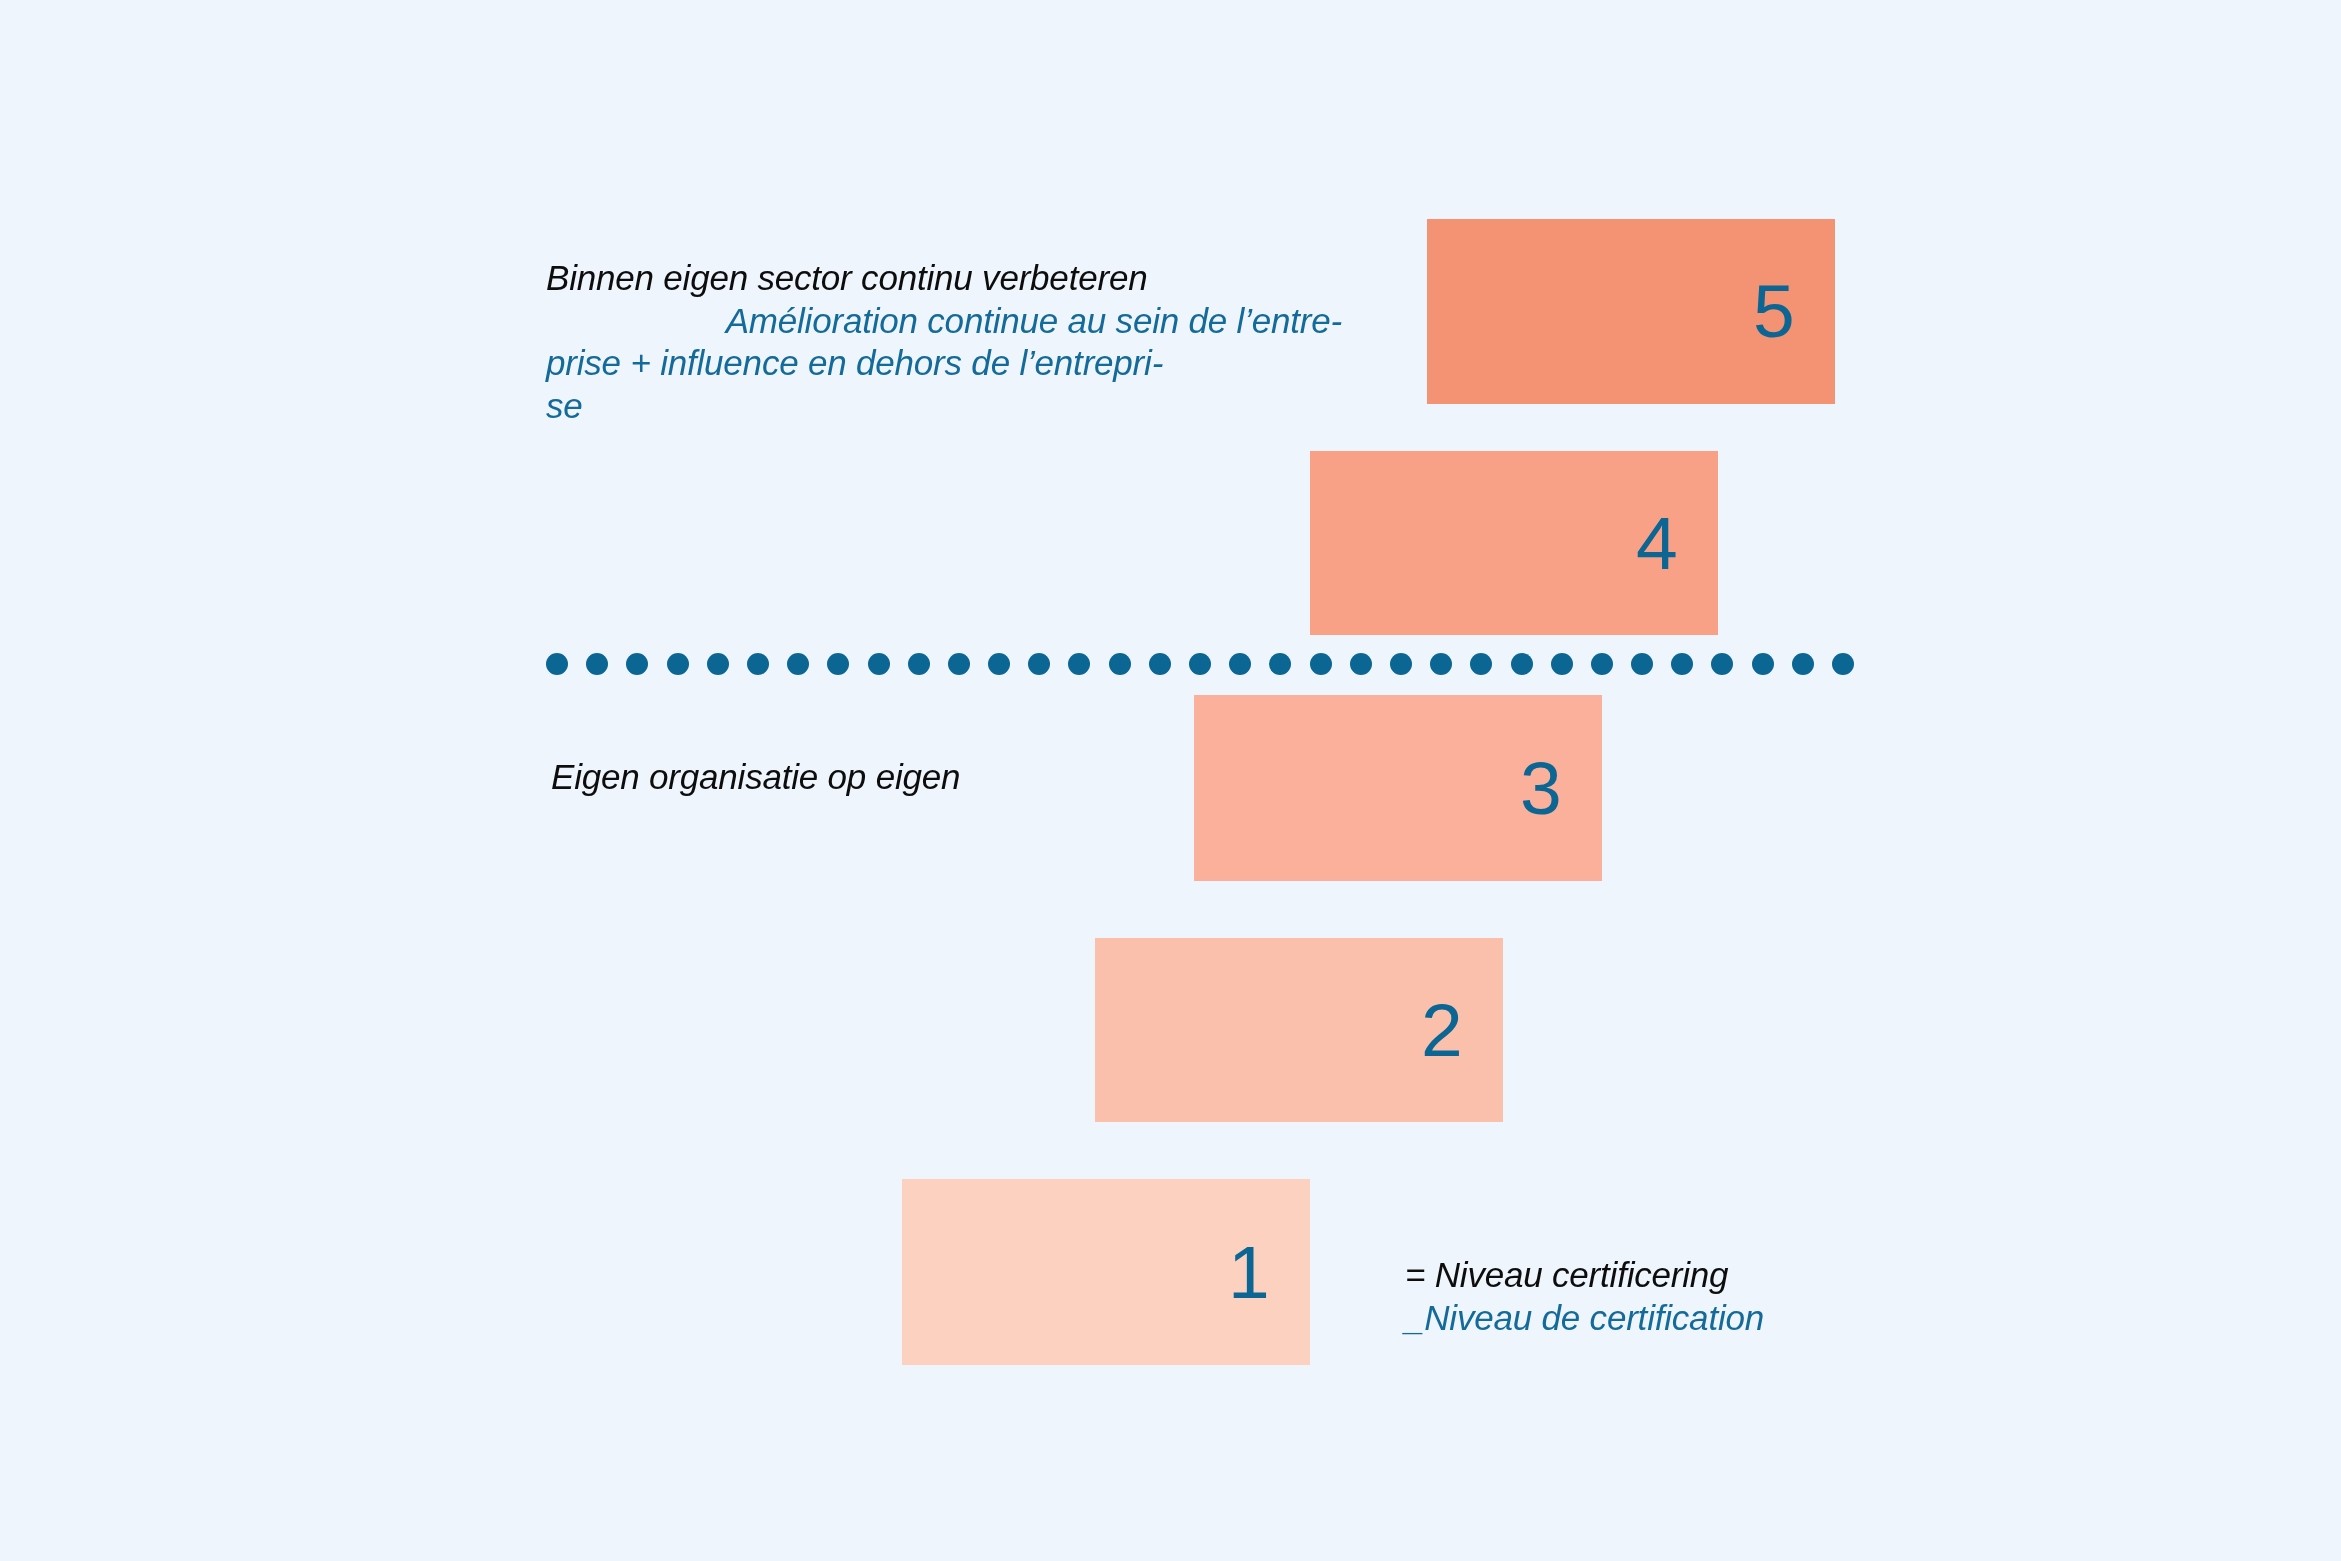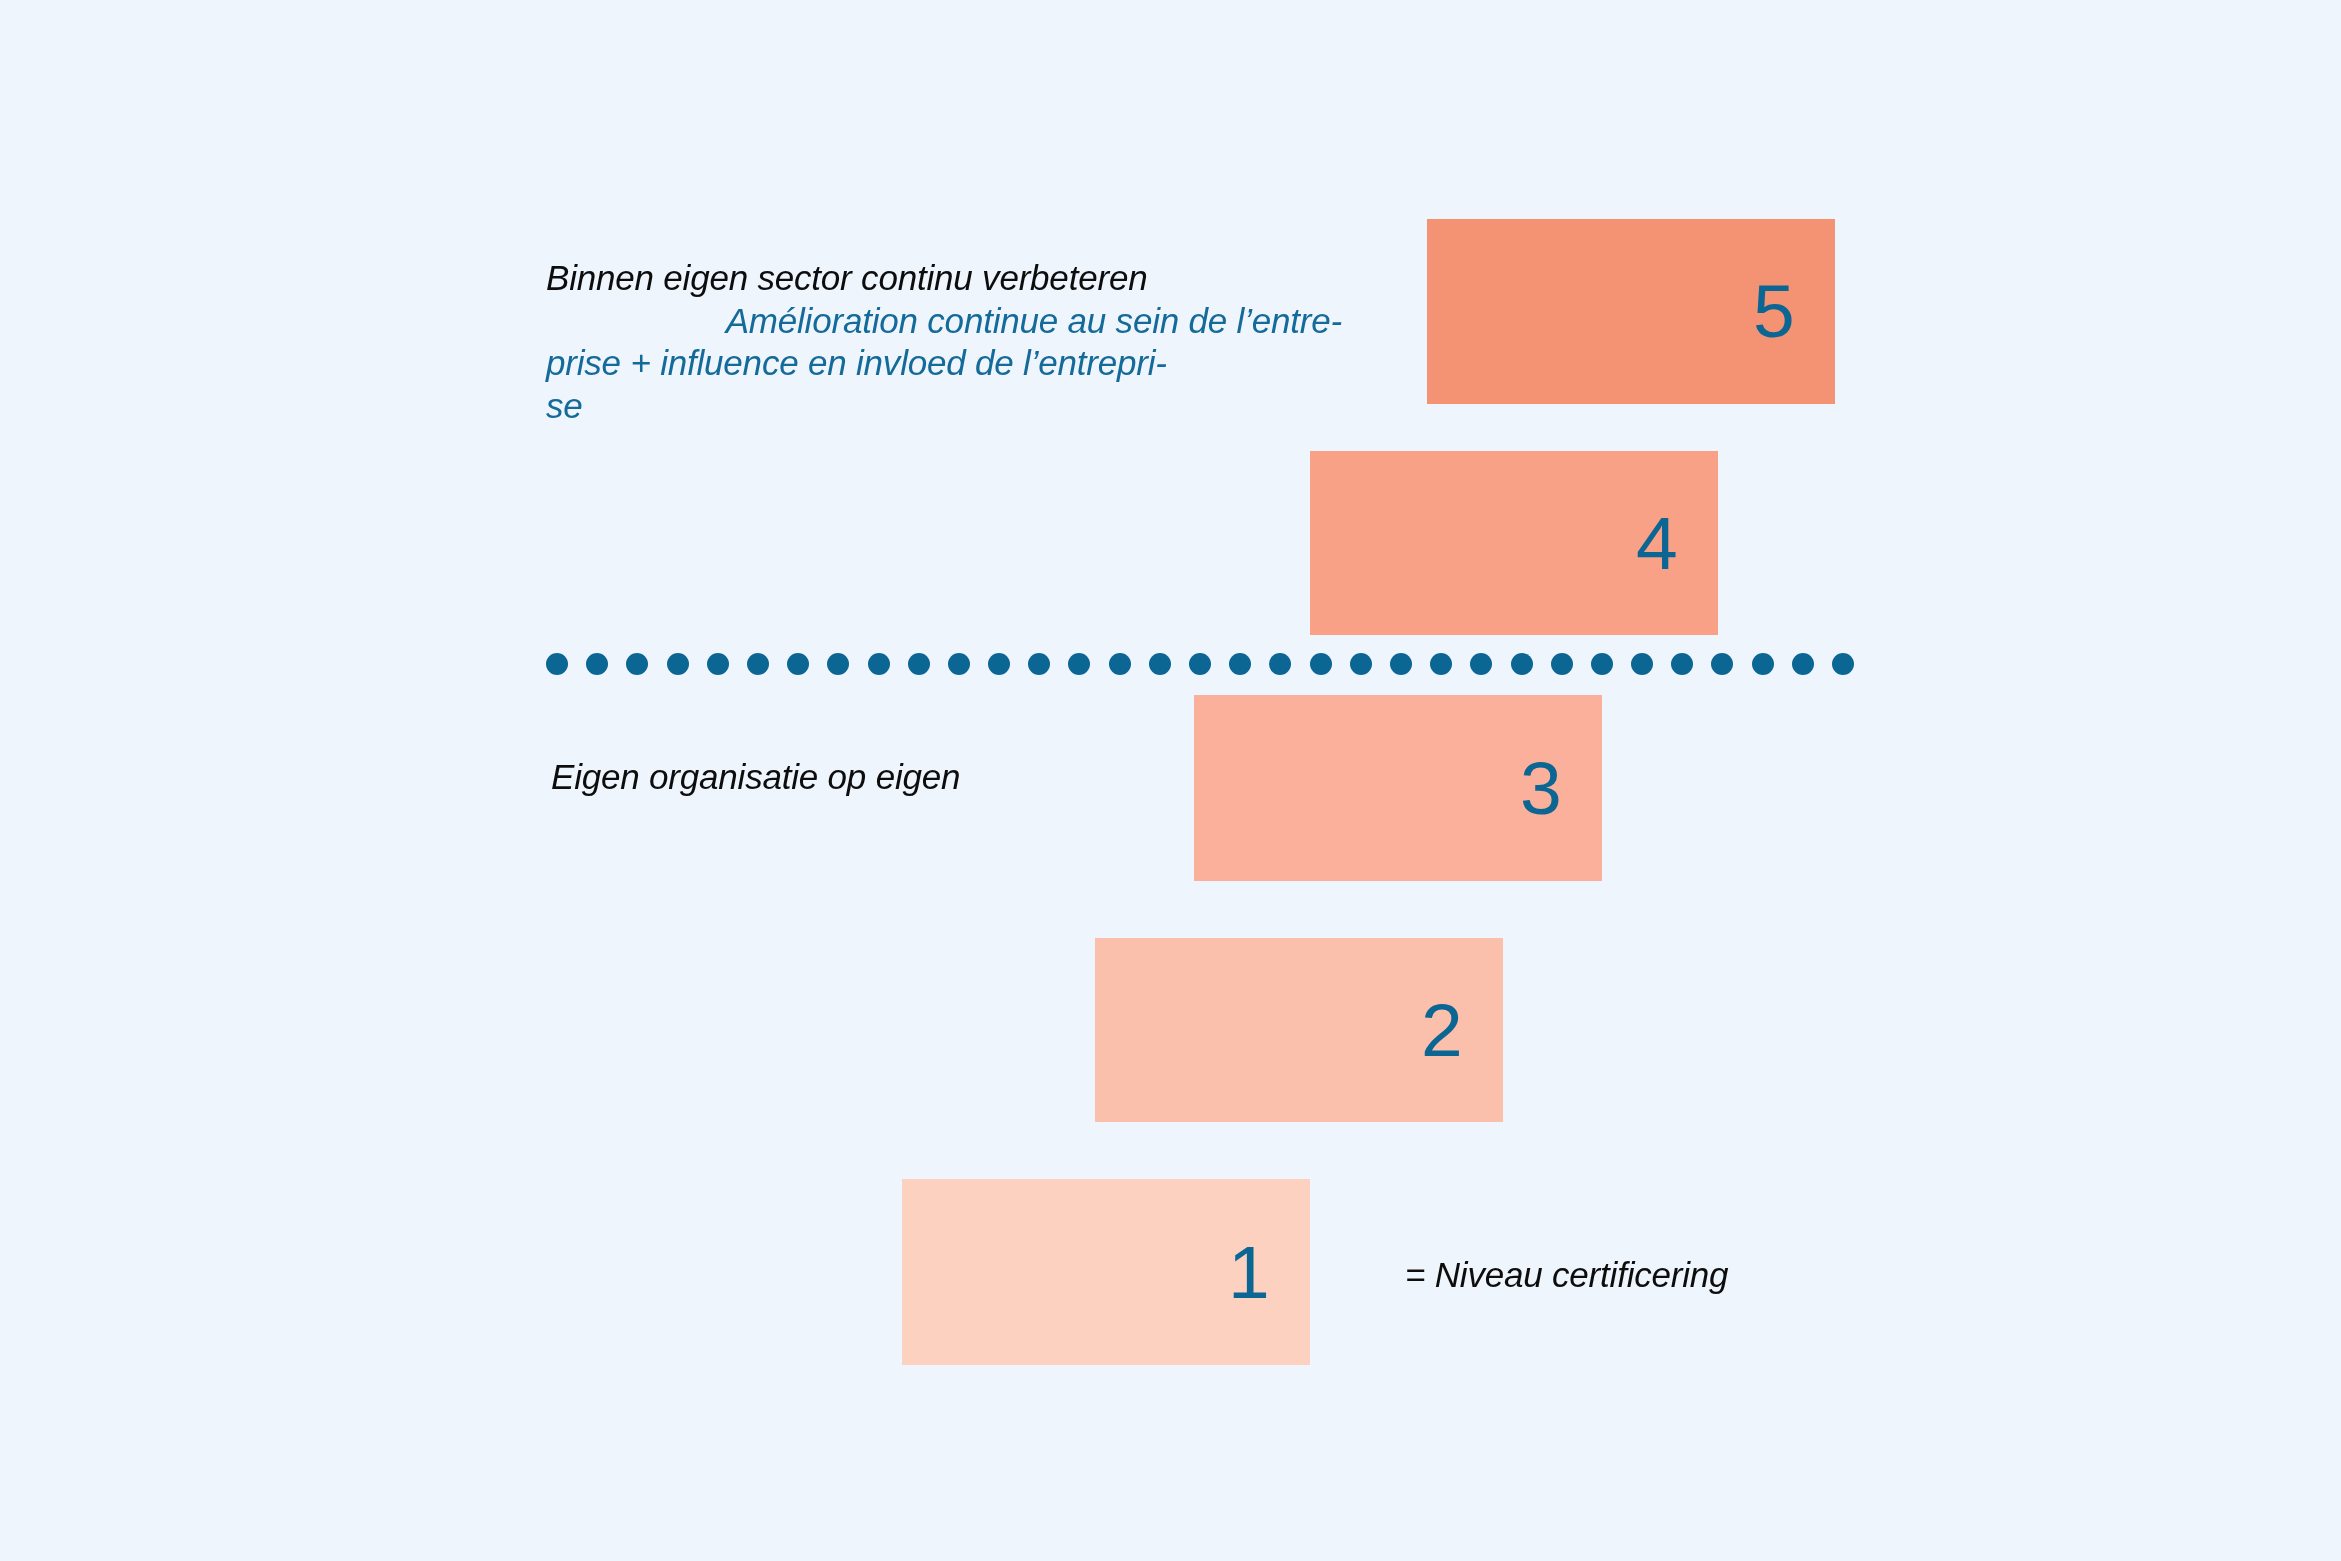--- a/index.html
+++ b/index.html
@@ -156,7 +156,7 @@
   <div class="text-block" id="upper-text-block">
     <div class="line-nl" style="color: rgb(13, 13, 13);">Binnen eigen sector continu verbeteren</div>
     <div class="line-fr" style="color: rgb(20, 106, 153); text-align: right;">Amélioration continue au sein de l’entre-</div>
-    <div class="line-fr" style="color: rgb(20, 106, 153);">prise + influence en invloed de l’entrepri-</div>
+    <div class="line-fr" style="color: rgb(20, 106, 153);">prise + influence en dehors de l’entrepri-</div>
     <div class="line-fr" style="color: rgb(20, 106, 153);">se</div>
   </div>
 

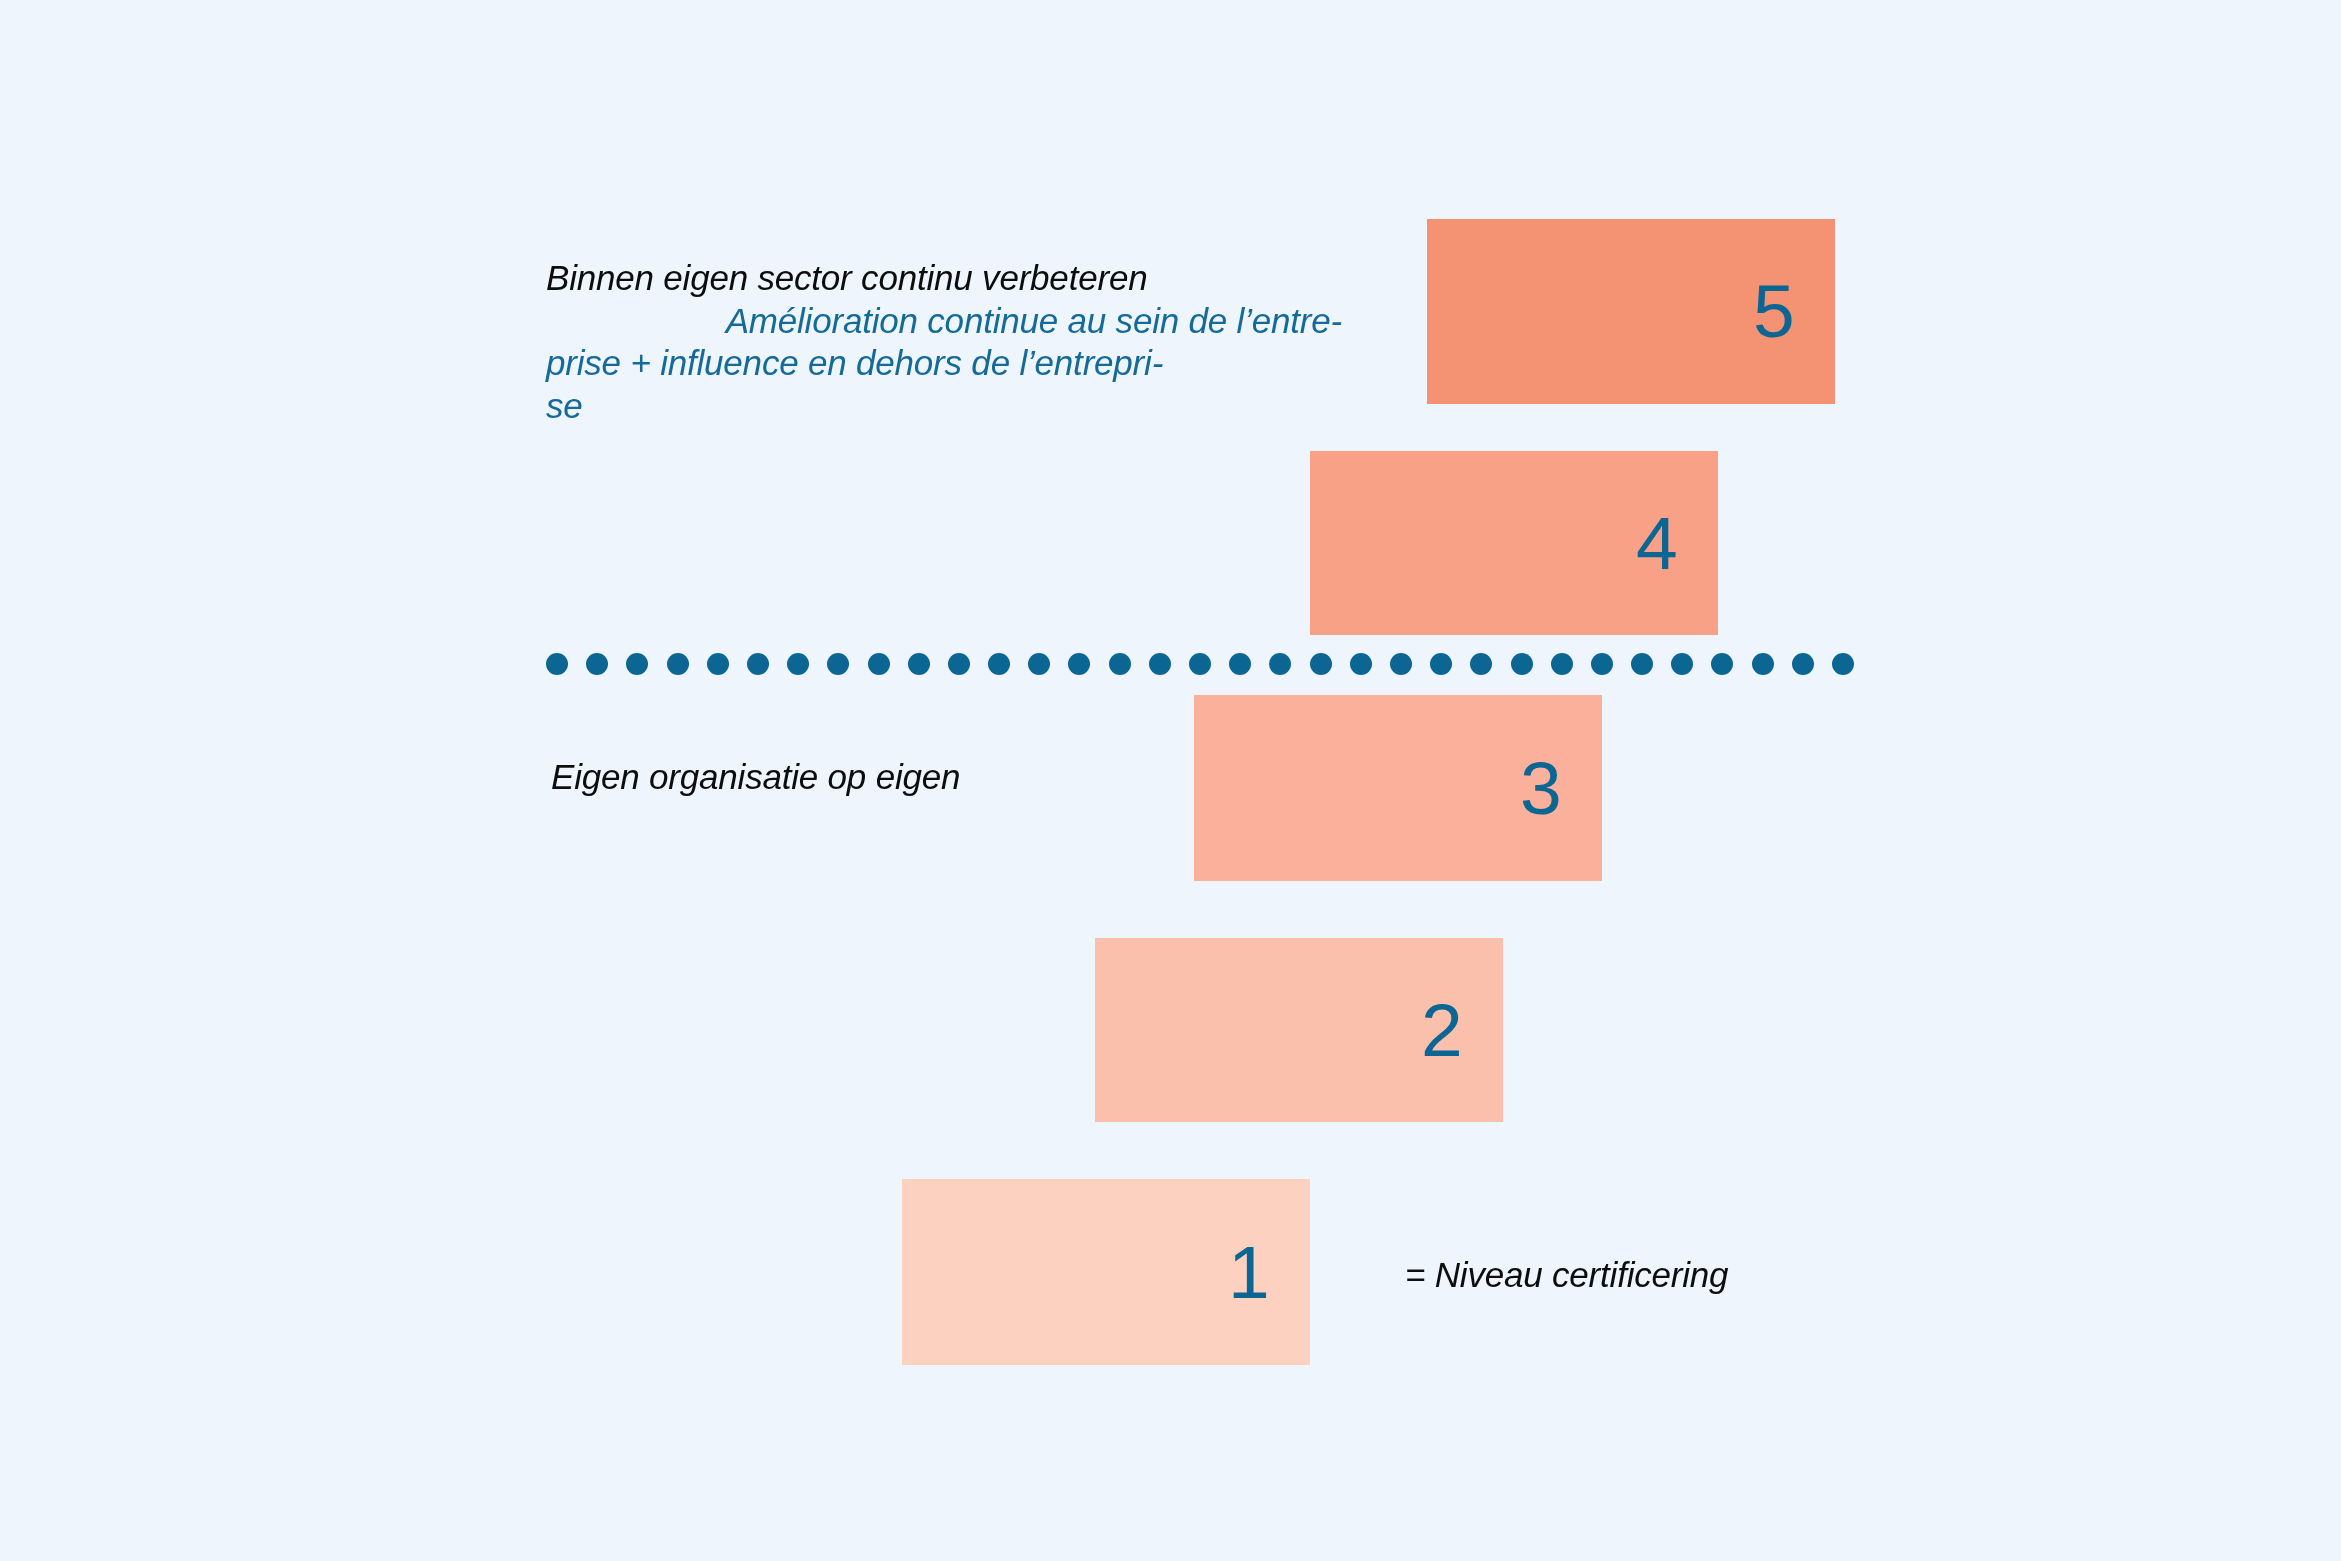--- a/index.html
+++ b/index.html
@@ -166,6 +166,7 @@
 
   <div class="text-block" id="legend-text-block">
     <div class="line-nl" style="color: rgb(13, 13, 13);">= Niveau certificering</div>
+    <div class="line-fr" style="color: rgb(20, 106, 153);">_Niveau de certification</div>
   </div>
 
 </div>

